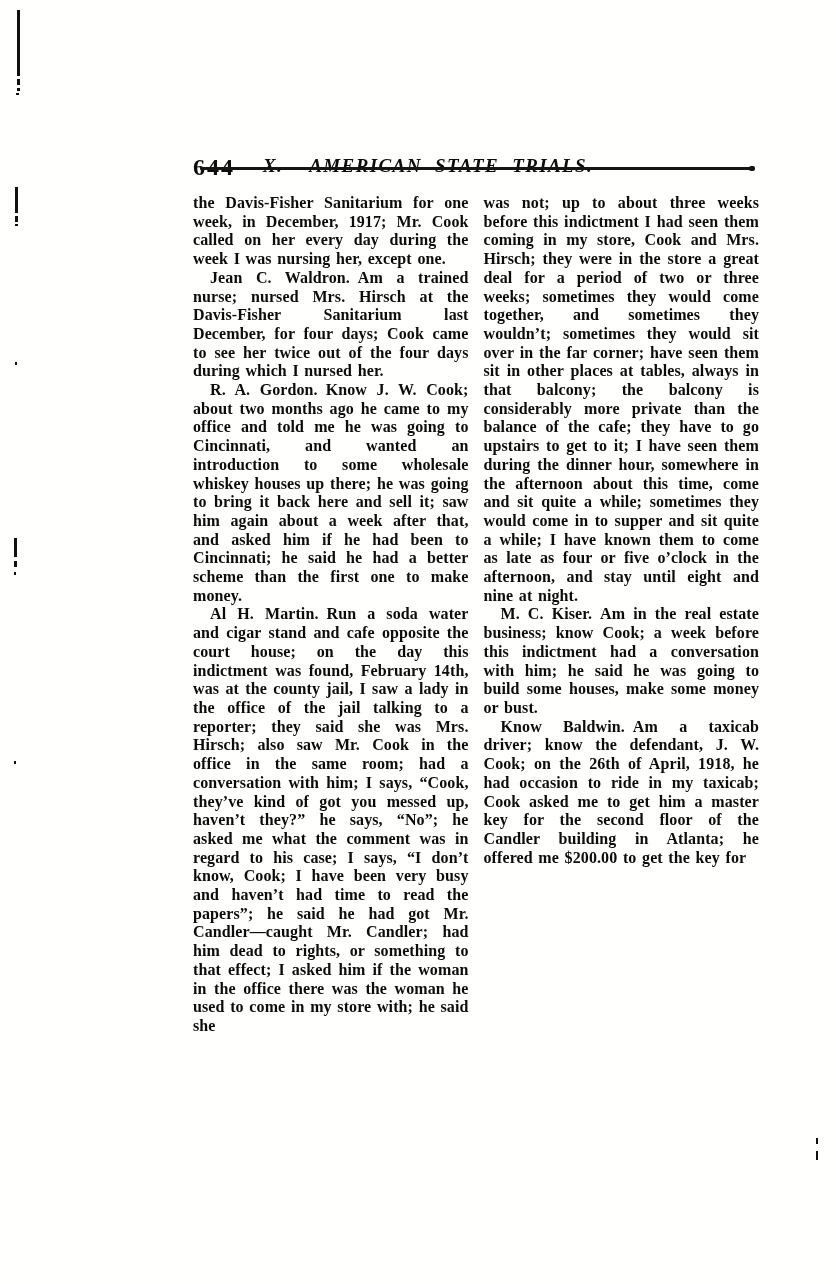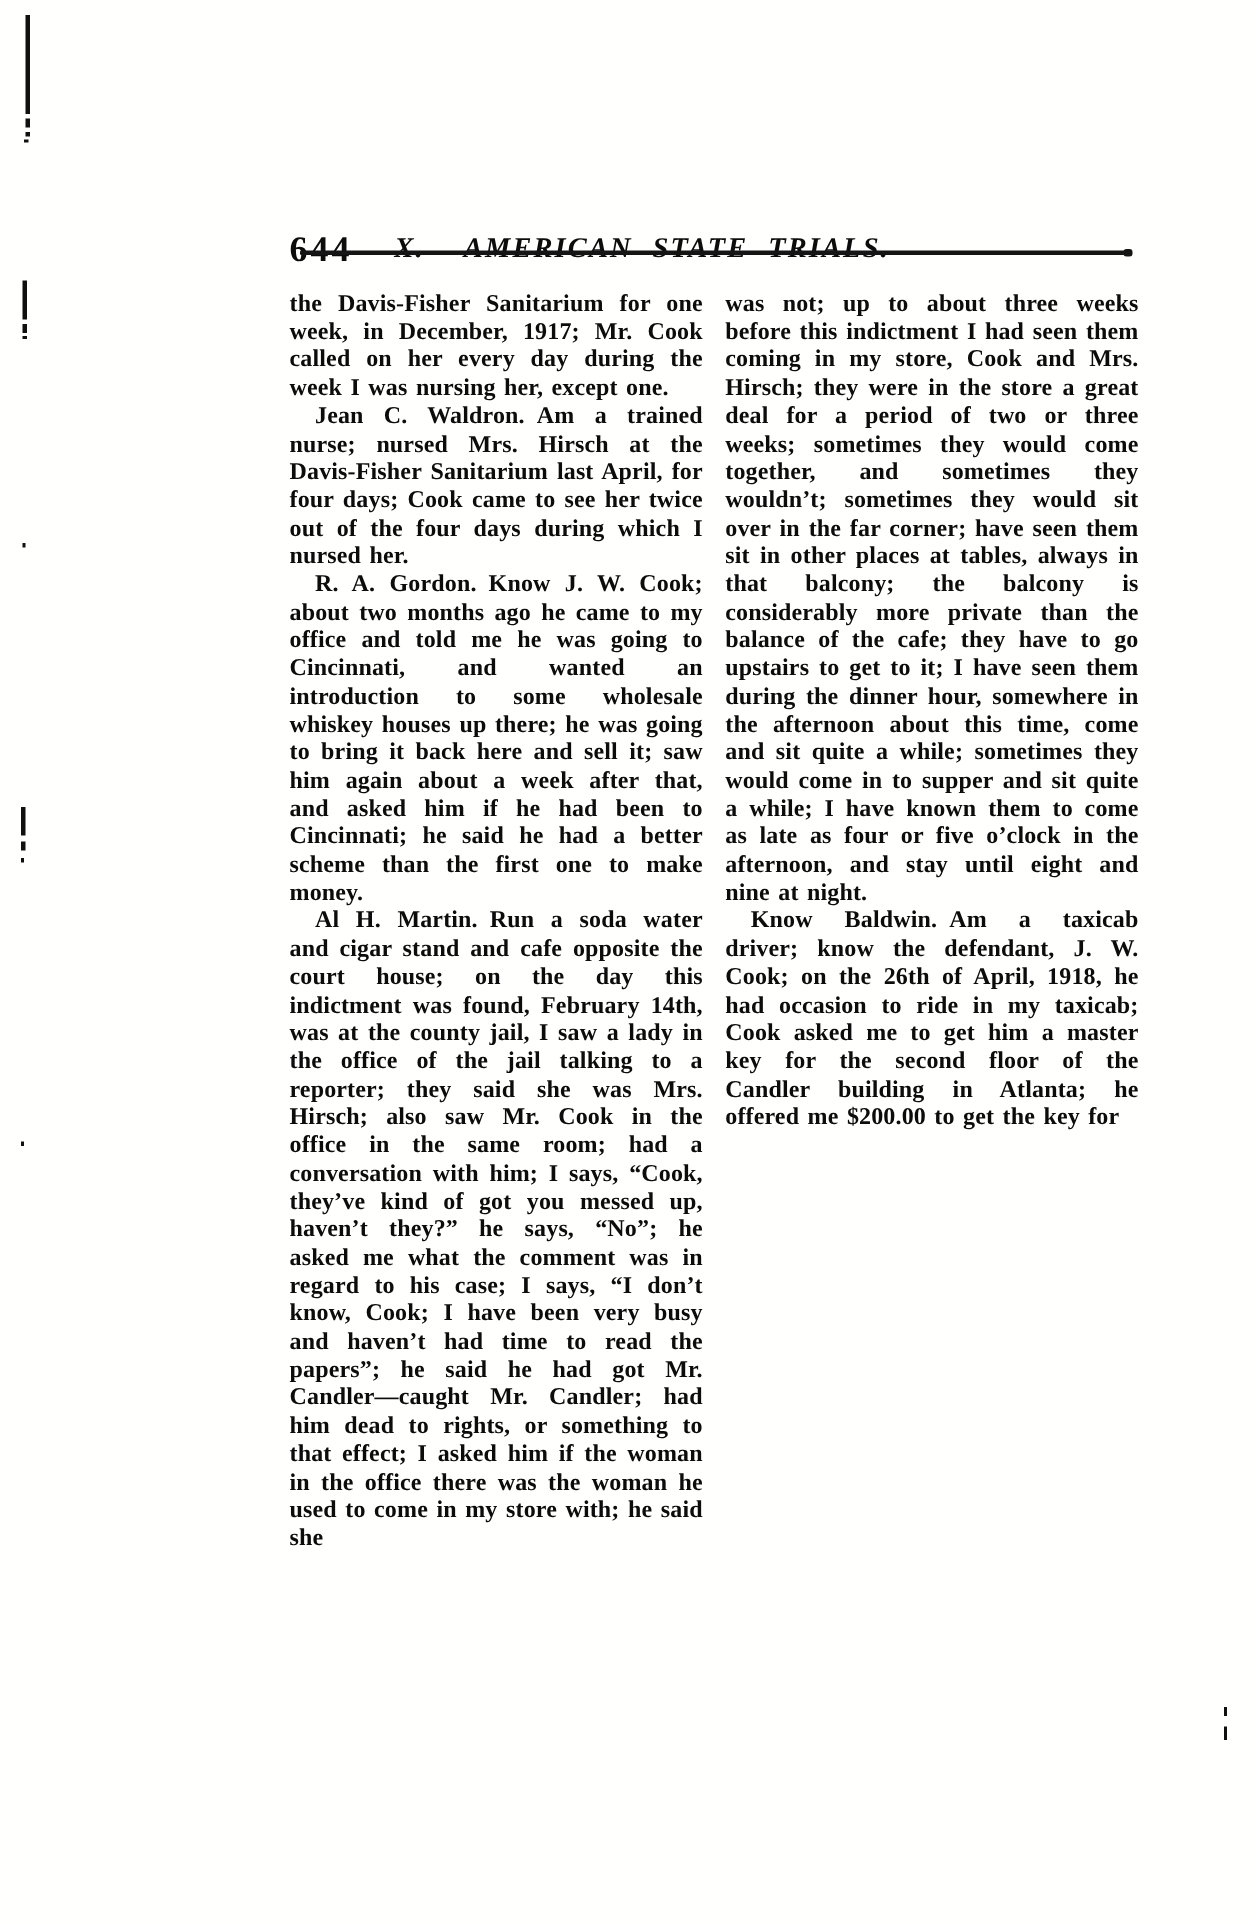--- a/index.html
+++ b/index.html
@@ -148,7 +148,7 @@
 
     <section class="col">
       <p><span>the Davis-Fisher Sanitarium for one week, in December, 1917; Mr. Cook called on her every day during the week I was nursing her, except one.</span></p>
-      <p class="indent"><span class="witness-name">Jean C. Waldron.</span><span>Am a trained nurse; nursed Mrs. Hirsch at the Davis-Fisher Sanitarium last April, for four days; Cook came to see her twice out of the four days during which I nursed her.</span></p>
+      <p class="indent"><span class="witness-name">Jean C. Waldron.</span><span>Am a trained nurse; nursed Mrs. Hirsch at the Davis-Fisher Sanitarium last December, for four days; Cook came to see her twice out of the four days during which I nursed her.</span></p>
       <p class="indent"><span class="witness-name">R. A. Gordon.</span><span>Know J. W. Cook; about two months ago he came to my office and told me he was going to Cincinnati, and wanted an introduction to some wholesale whiskey houses up there; he was going to bring it back here and sell it; saw him again about a week after that, and asked him if he had been to Cincinnati; he said he had a better scheme than the first one to make money.</span></p>
       <p class="indent"><span class="witness-name">Al H. Martin.</span><span>Run a soda water and cigar stand and cafe opposite the court house; on the day this indictment was found, February 14th, was at the county jail, I saw a lady in the office of the jail talking to a reporter; they said she was Mrs. Hirsch; also saw Mr. Cook in the office in the same room; had a conversation with him; I says, “Cook, they’ve kind of got you messed up, haven’t they?” he says, “No”; he asked me what the comment was in regard to his case; I says, “I don’t know, Cook; I have been very busy and haven’t had time to read the papers”; he said he had got Mr. Candler—caught Mr. Candler; had him dead to rights, or something to that effect; I asked him if the woman in the office there was the woman he used to come in my store with; he said she</span></p>
     </section>

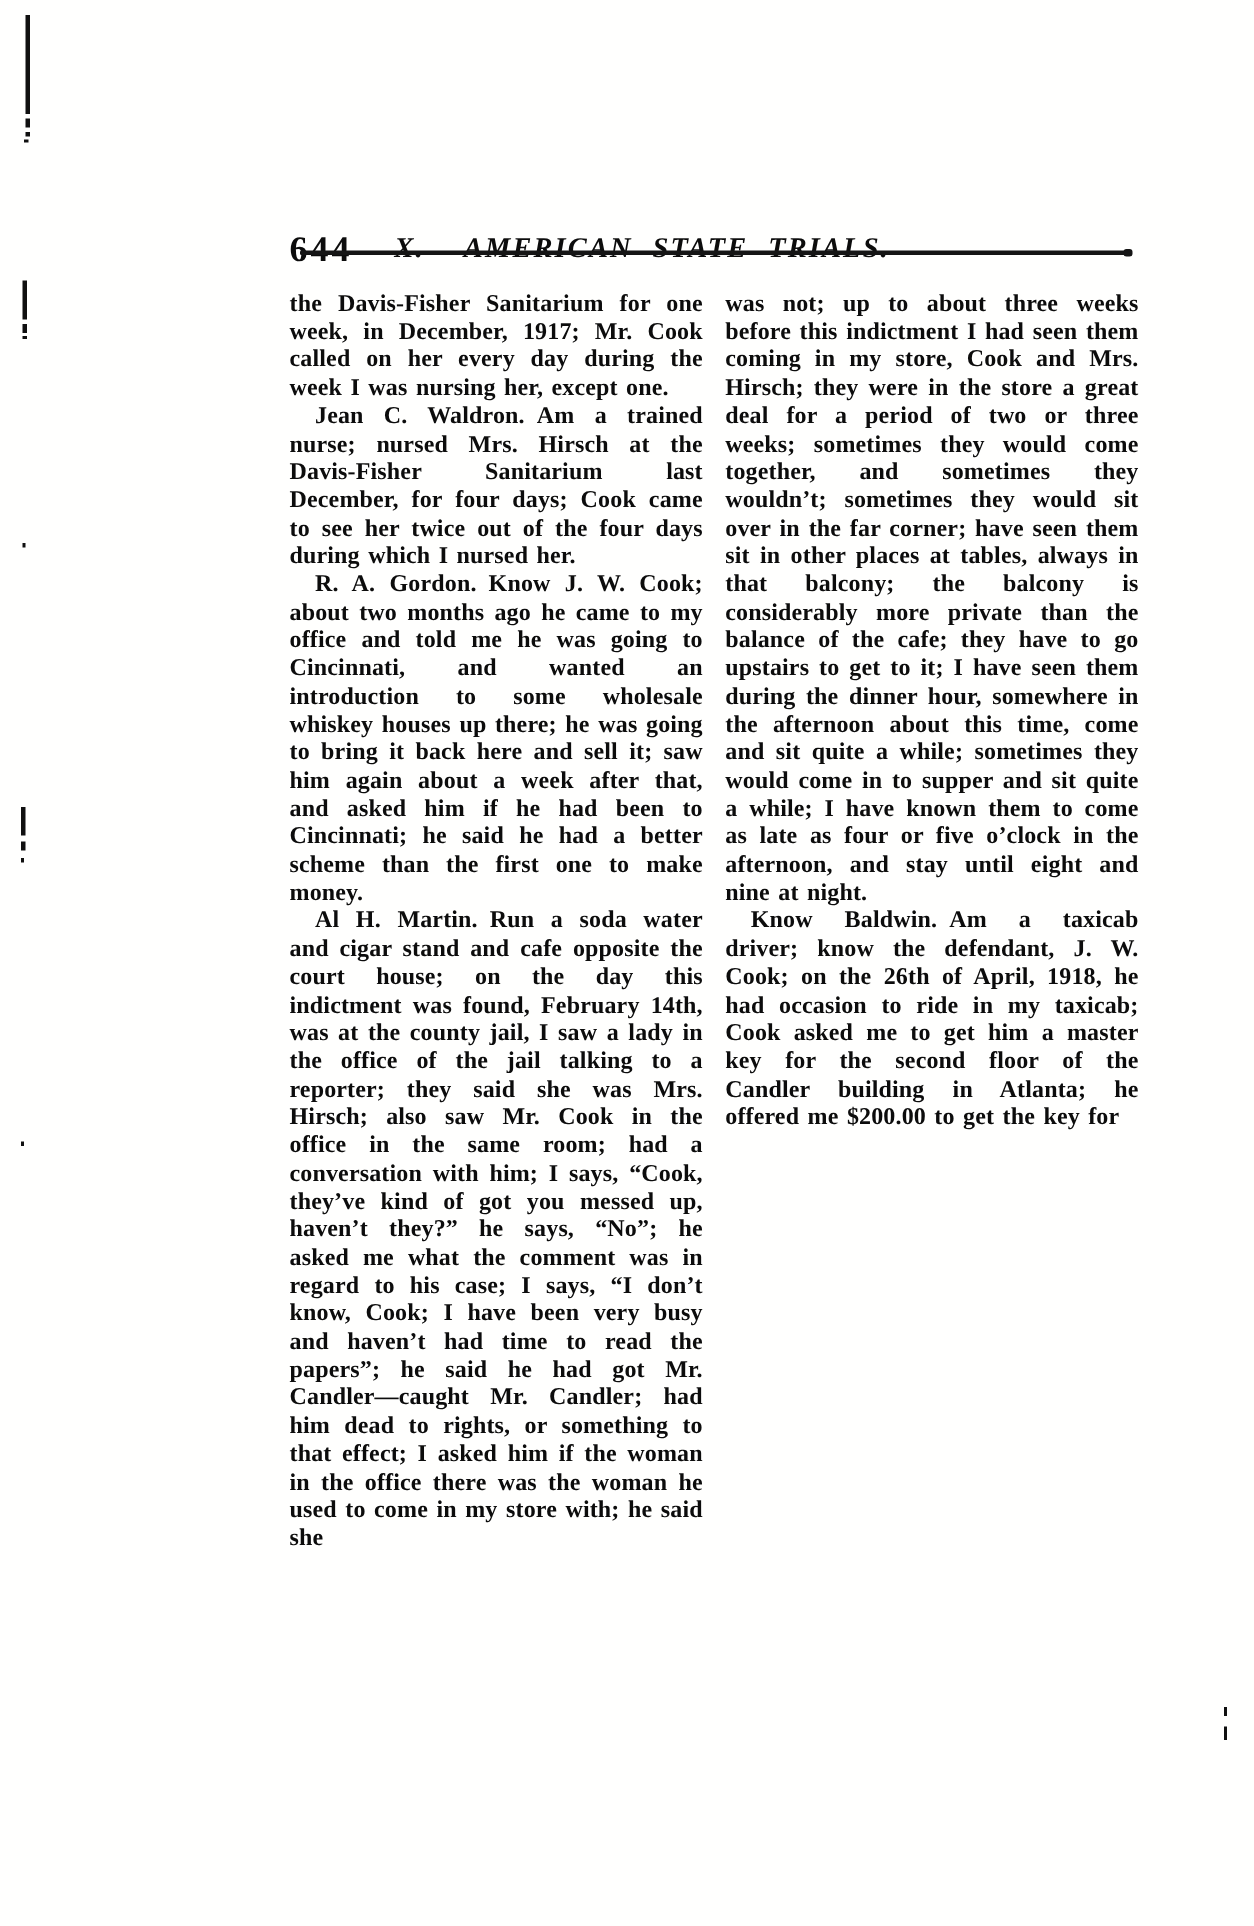--- a/index.html
+++ b/index.html
@@ -155,6 +155,7 @@
 
     <section class="col">
       <p><span>was not; up to about three weeks before this indictment I had seen them coming in my store, Cook and Mrs. Hirsch; they were in the store a great deal for a period of two or three weeks; sometimes they would come together, and sometimes they wouldn’t; sometimes they would sit over in the far corner; have seen them sit in other places at tables, always in that balcony; the balcony is considerably more private than the balance of the cafe; they have to go upstairs to get to it; I have seen them during the dinner hour, somewhere in the afternoon about this time, come and sit quite a while; sometimes they would come in to supper and sit quite a while; I have known them to come as late as four or five o’clock in the afternoon, and stay until eight and nine at night.</span></p>
+      <p class="indent"><span class="witness-name">M. C. Kiser.</span><span>Am in the real estate business; know Cook; a week before this indictment had a conversation with him; he said he was going to build some houses, make some money or bust.</span></p>
       <p class="indent"><span class="witness-name">Know Baldwin.</span><span>Am a taxicab driver; know the defendant, J. W. Cook; on the 26th of April, 1918, he had occasion to ride in my taxicab; Cook asked me to get him a master key for the second floor of the Candler building in Atlanta; he offered me $200.00 to get the key for</span></p>
     </section>
 

